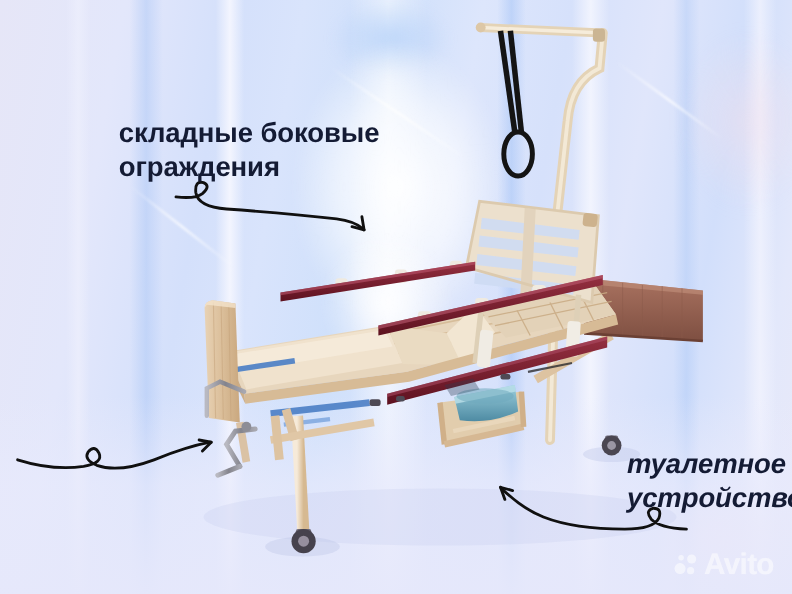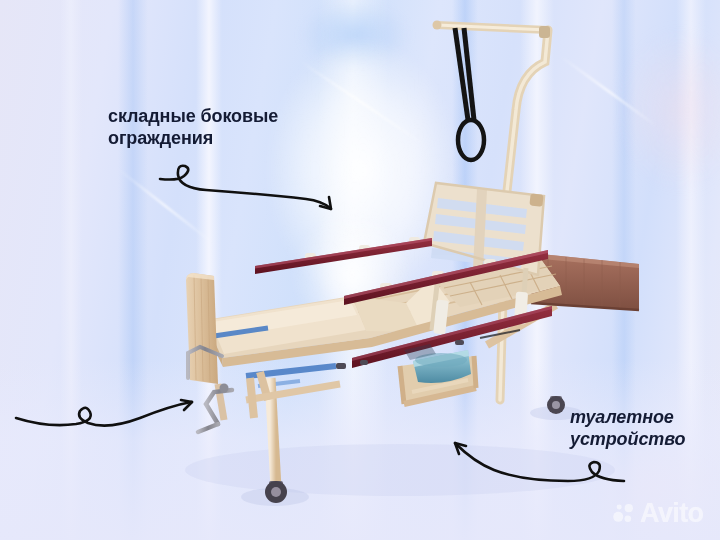--- a/index.html
+++ b/index.html
@@ -103,7 +103,7 @@
     position: absolute;
     color: #141b34;
     font-weight: 700;
-    font-size: 18px;
+    font-size: 25px;
     line-height: 1.22;
     letter-spacing: -0.1px;
     white-space: pre-line;

